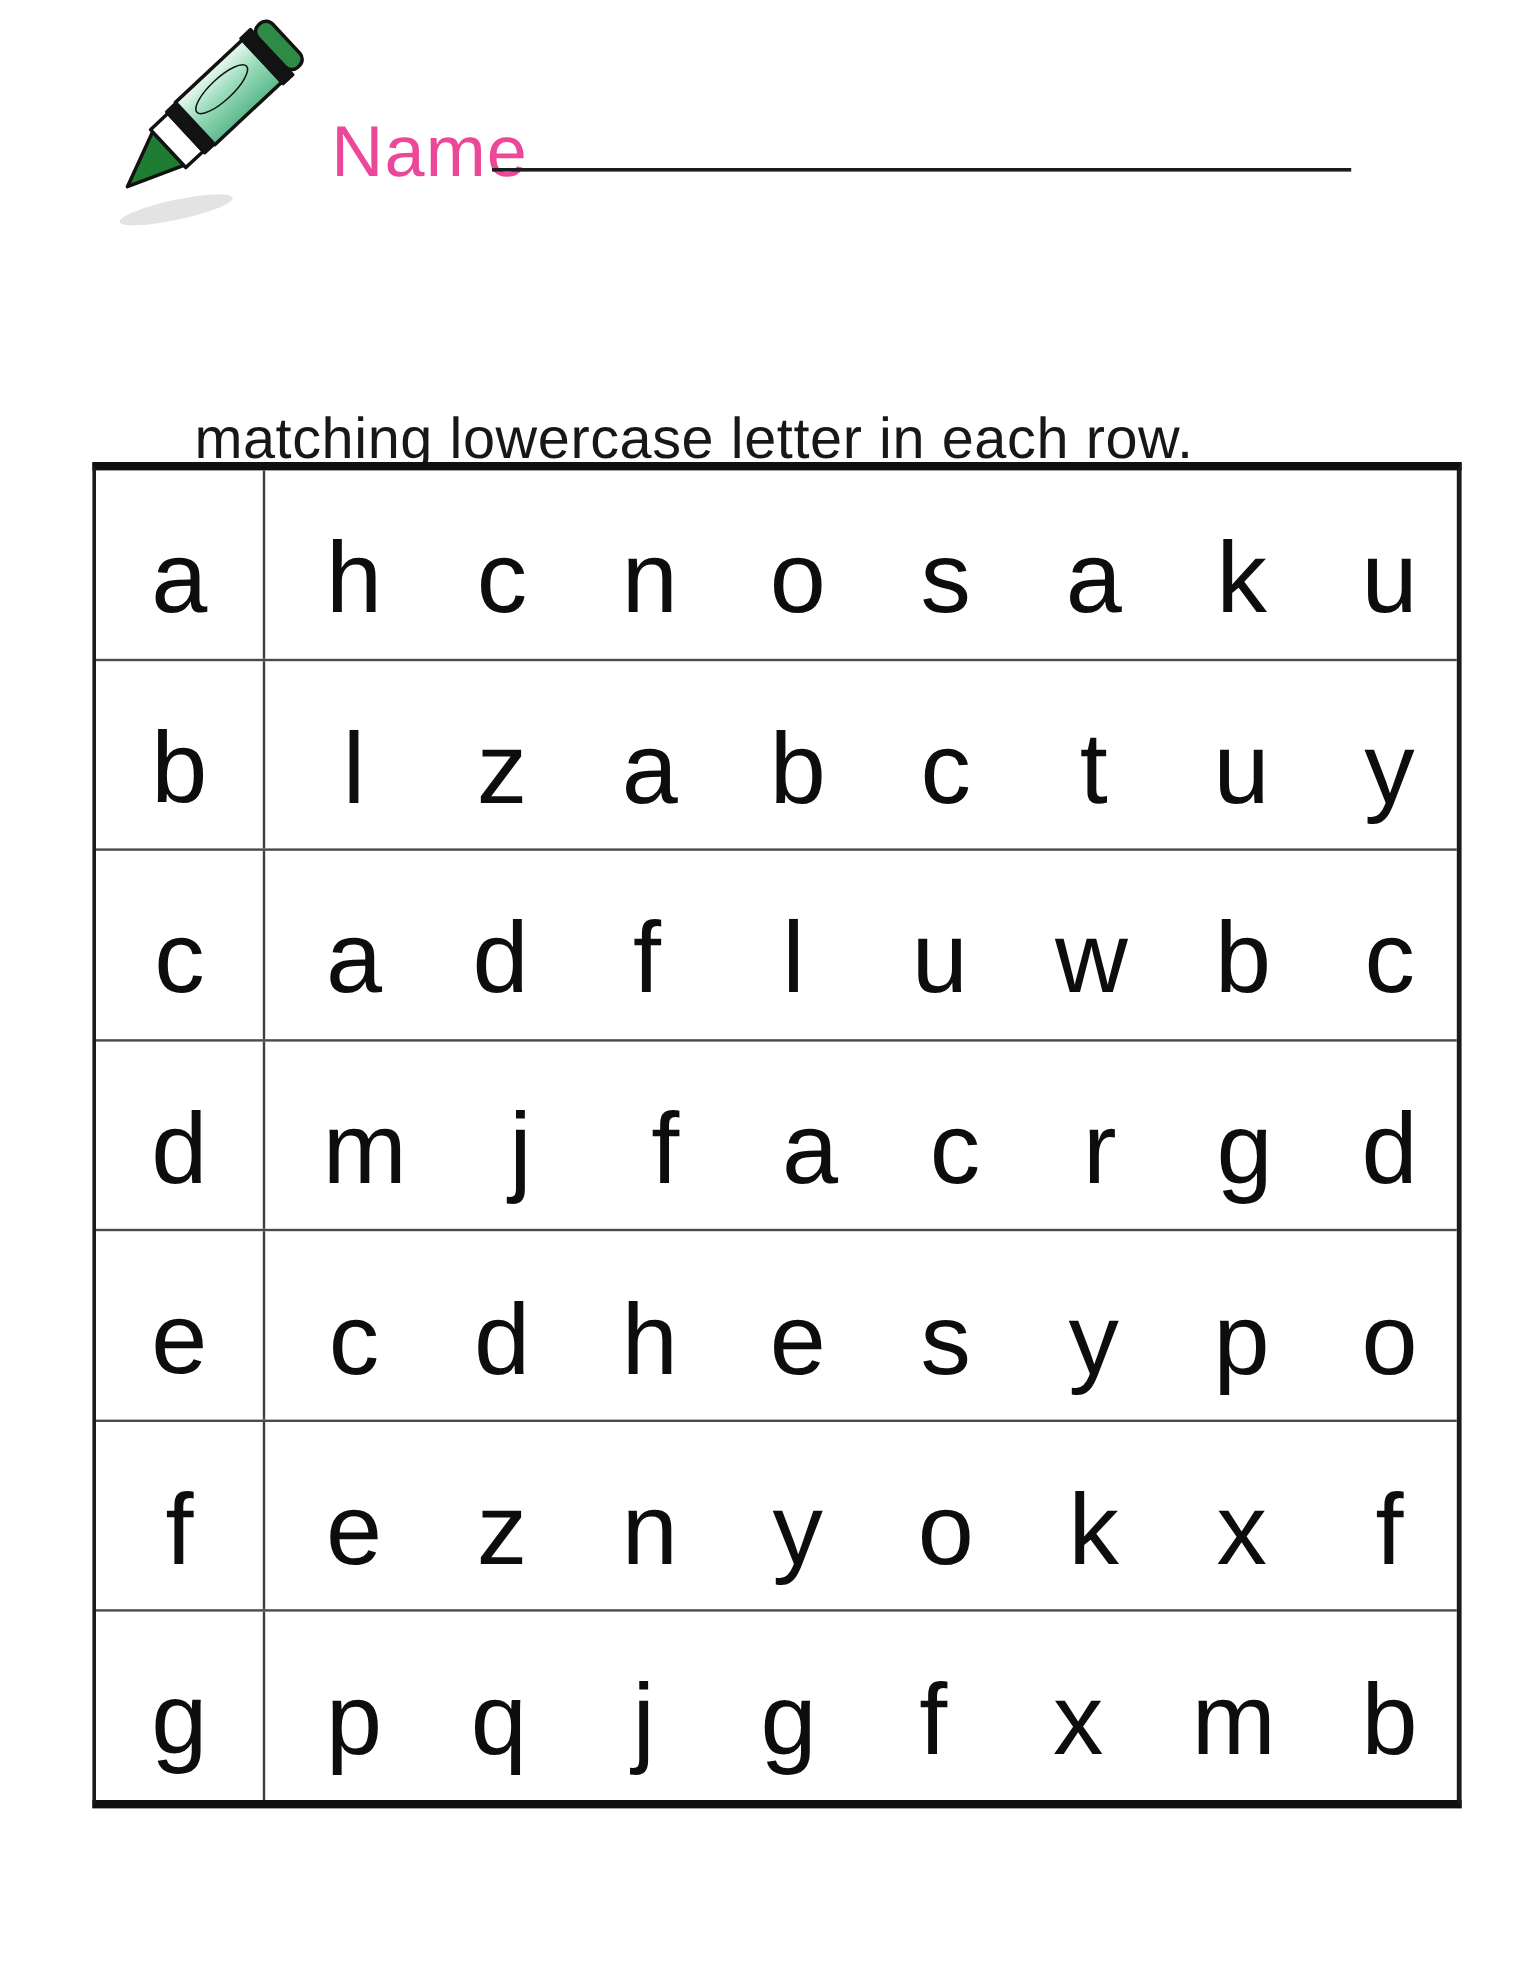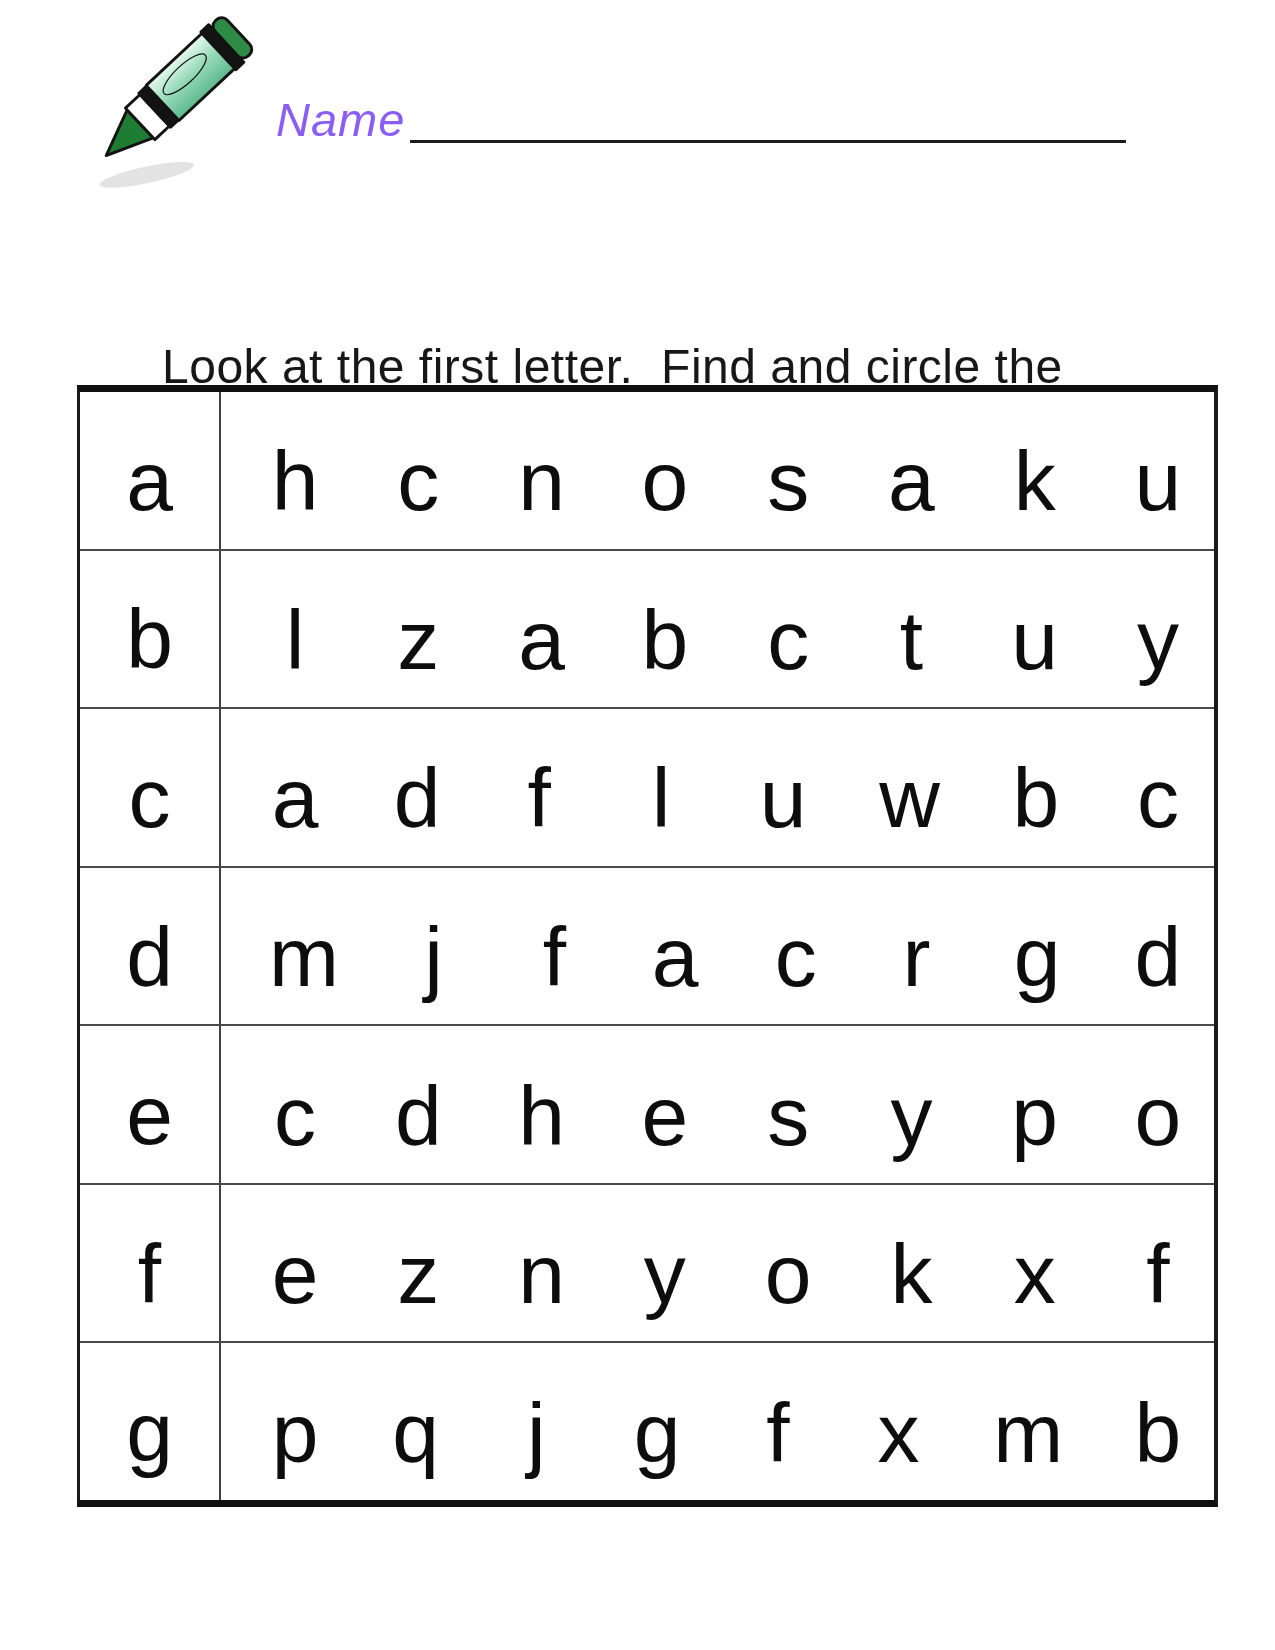--- a/index.html
+++ b/index.html
@@ -10,7 +10,7 @@
   
   .crayon{position:absolute;left:92px;top:6px;width:195px;height:190px;}
   .name-label{
-    position:absolute;left:276px;top:92px;font-size:47px;letter-spacing:1px;color:#8b5cf6;font-style:italic;
+    position:absolute;left:276px;top:92px;font-size:60px;letter-spacing:1px;color:#ec4899;
   }
   .name-line{
     position:absolute;left:410px;top:98px;width:716px;height:42px;

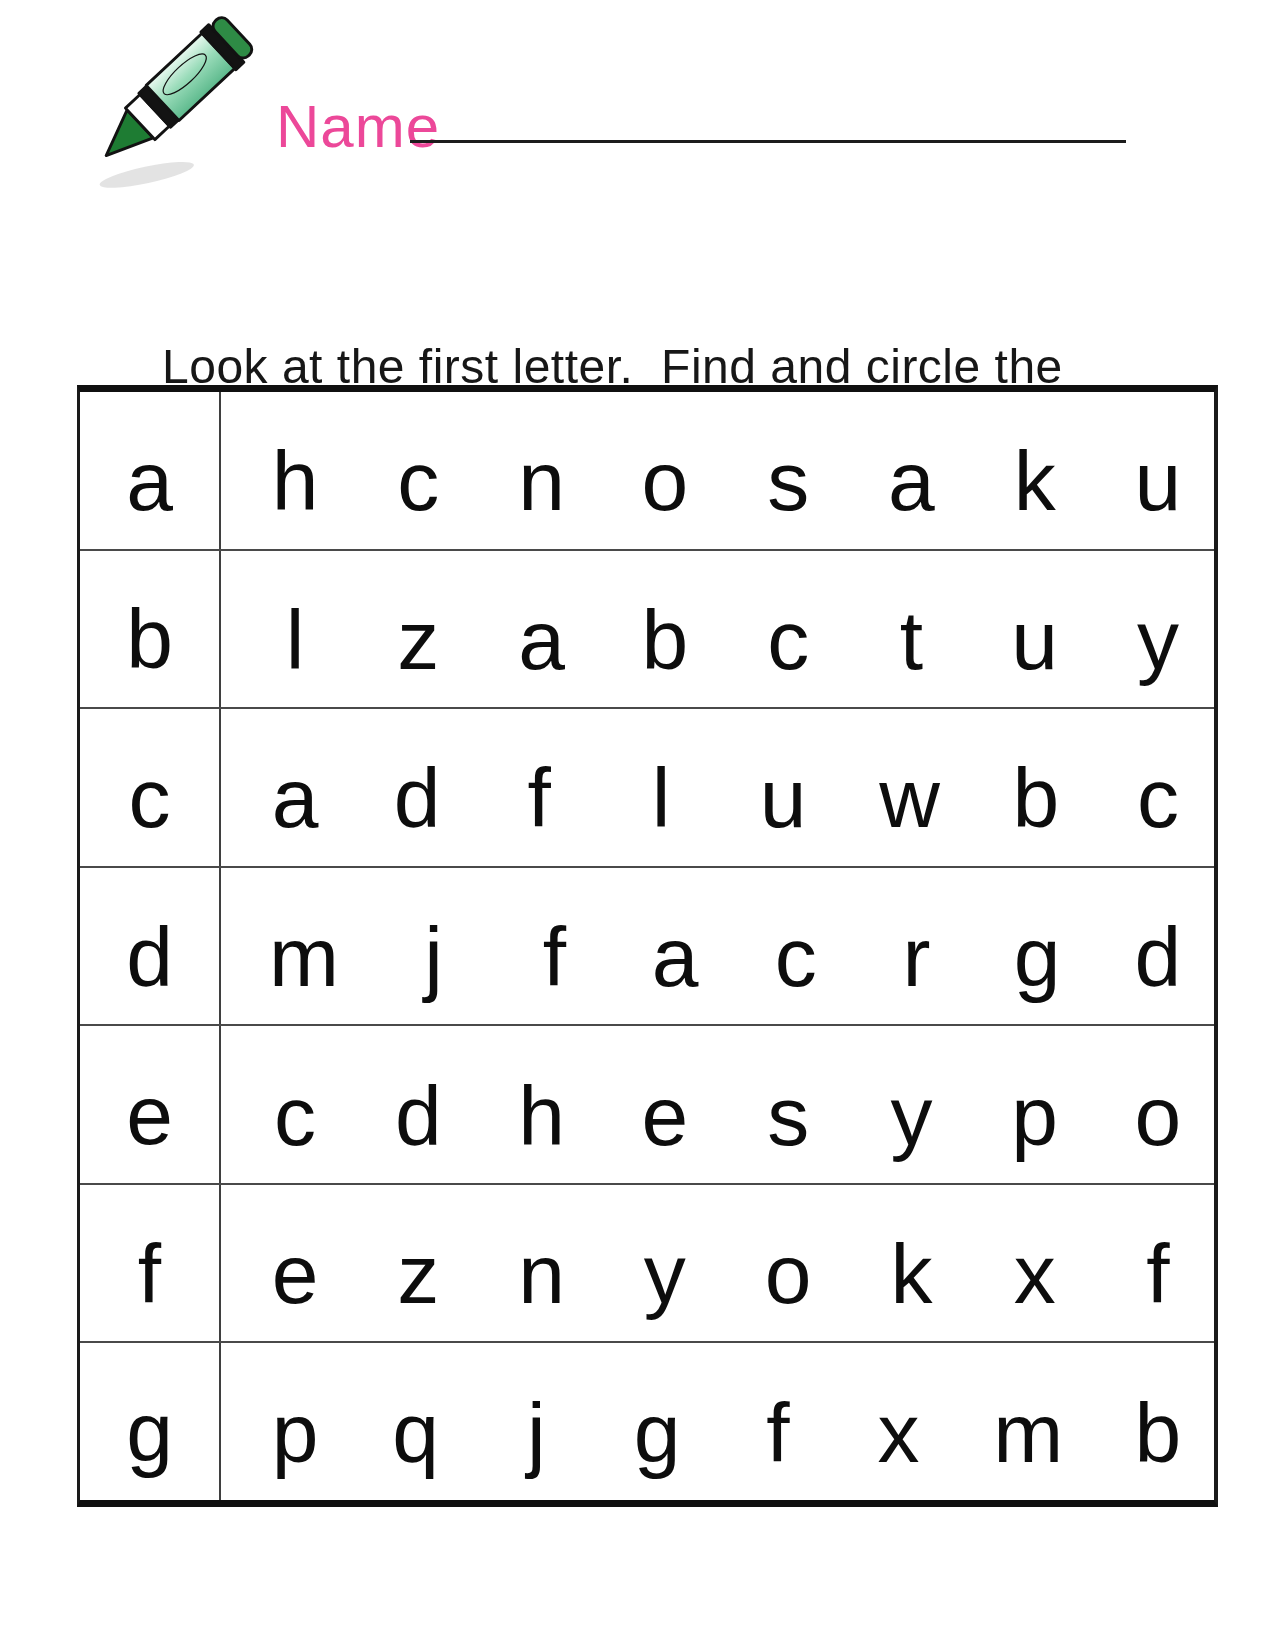--- a/index.html
+++ b/index.html
@@ -70,7 +70,6 @@
 <div class="name-line"></div>
 
 <div class="instructions">
-  <div>Look at the first letter.  Find and circle the</div>
   <div>matching lowercase letter in each row.</div>
 </div>
 

